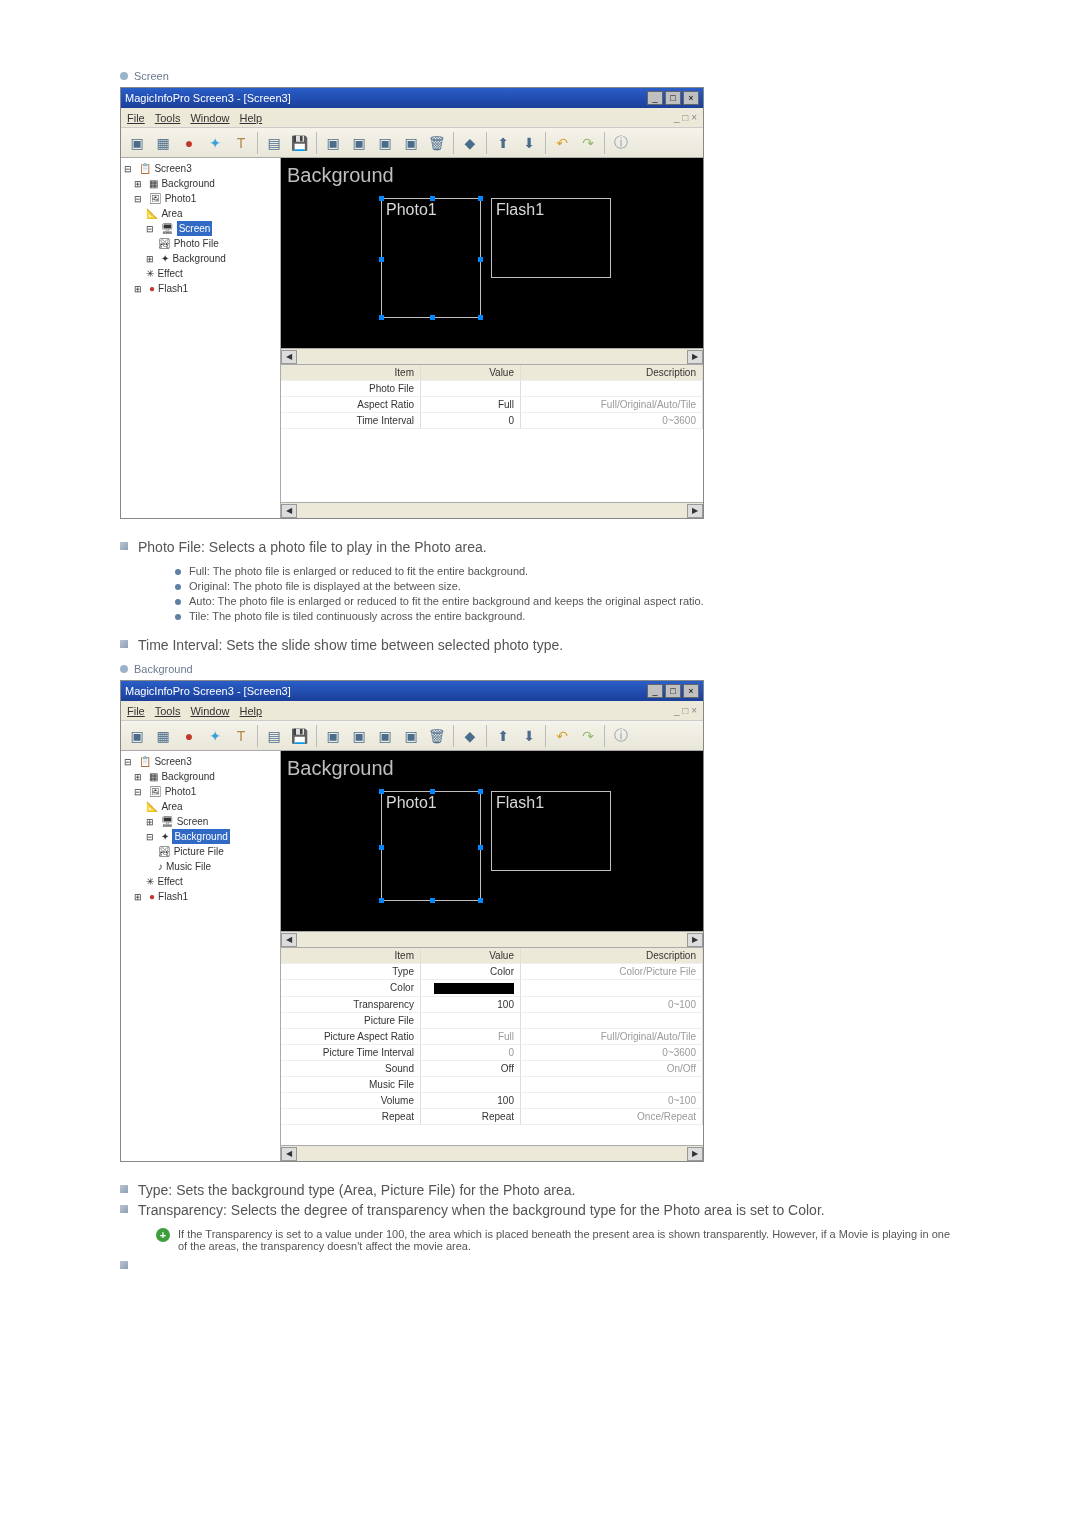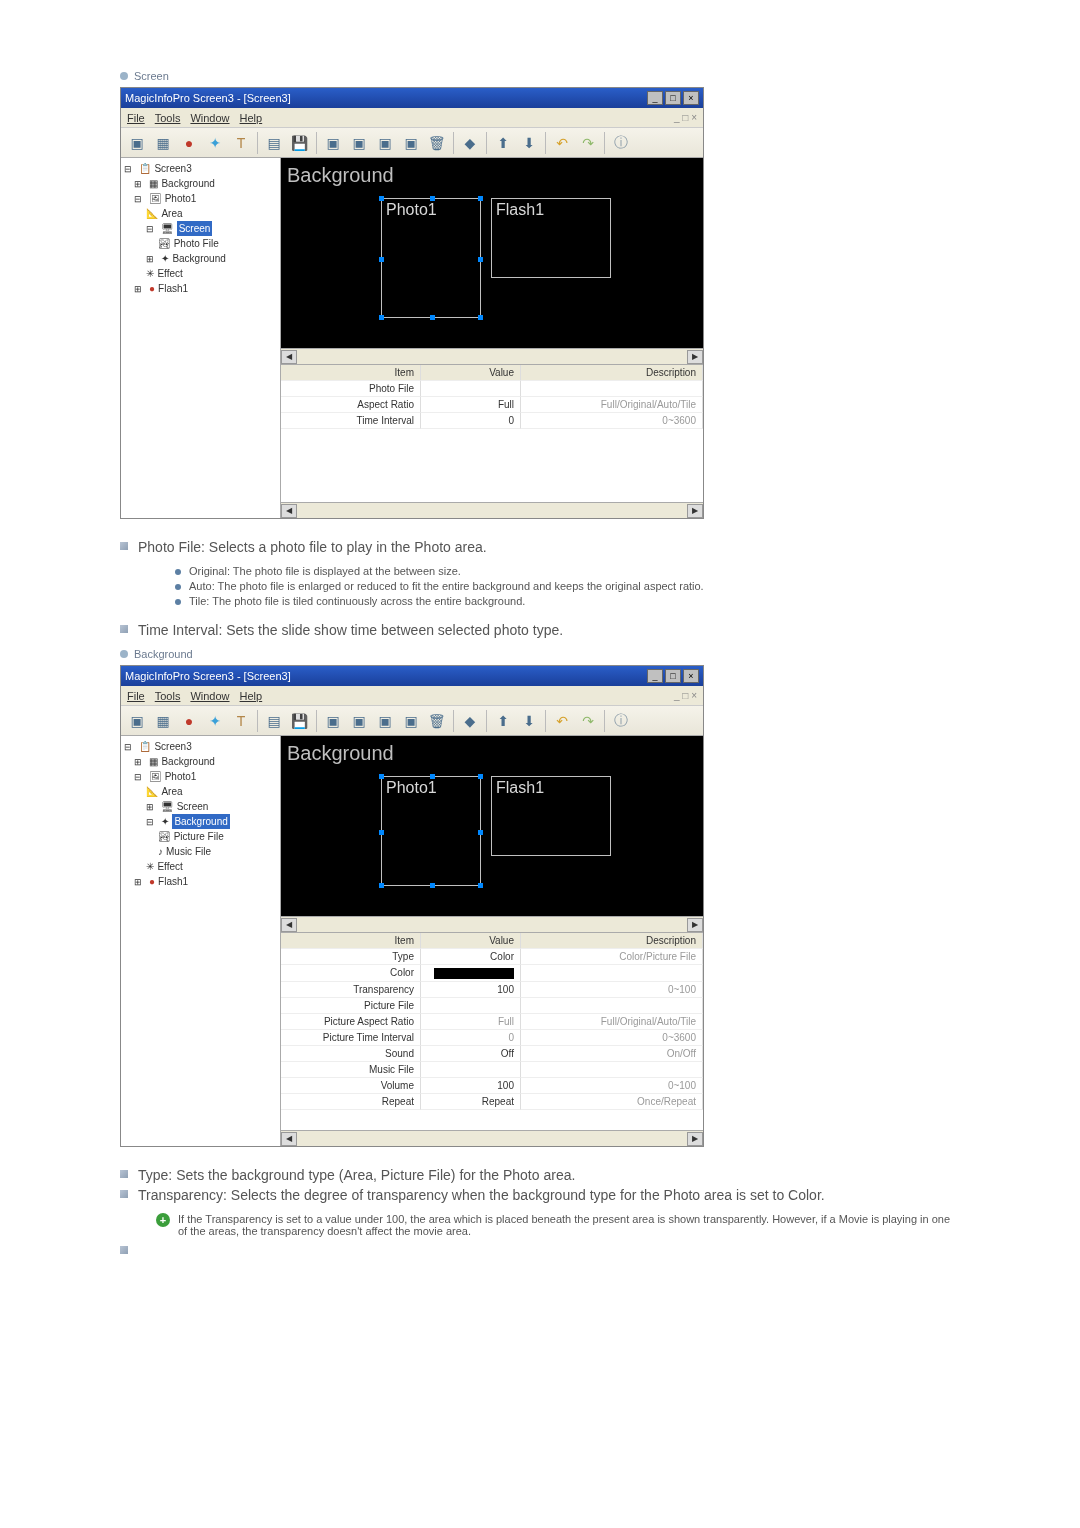--- a/index.html
+++ b/index.html
@@ -358,6 +358,9 @@
 </ul>
 <ul class="doc-sublist">
   <li>
+      <span>Full: The photo file is enlarged or reduced to fit the entire background.</span>
+    </li>
+  <li>
       <span>Original: The photo file is displayed at the between size.</span>
     </li>
   <li>

